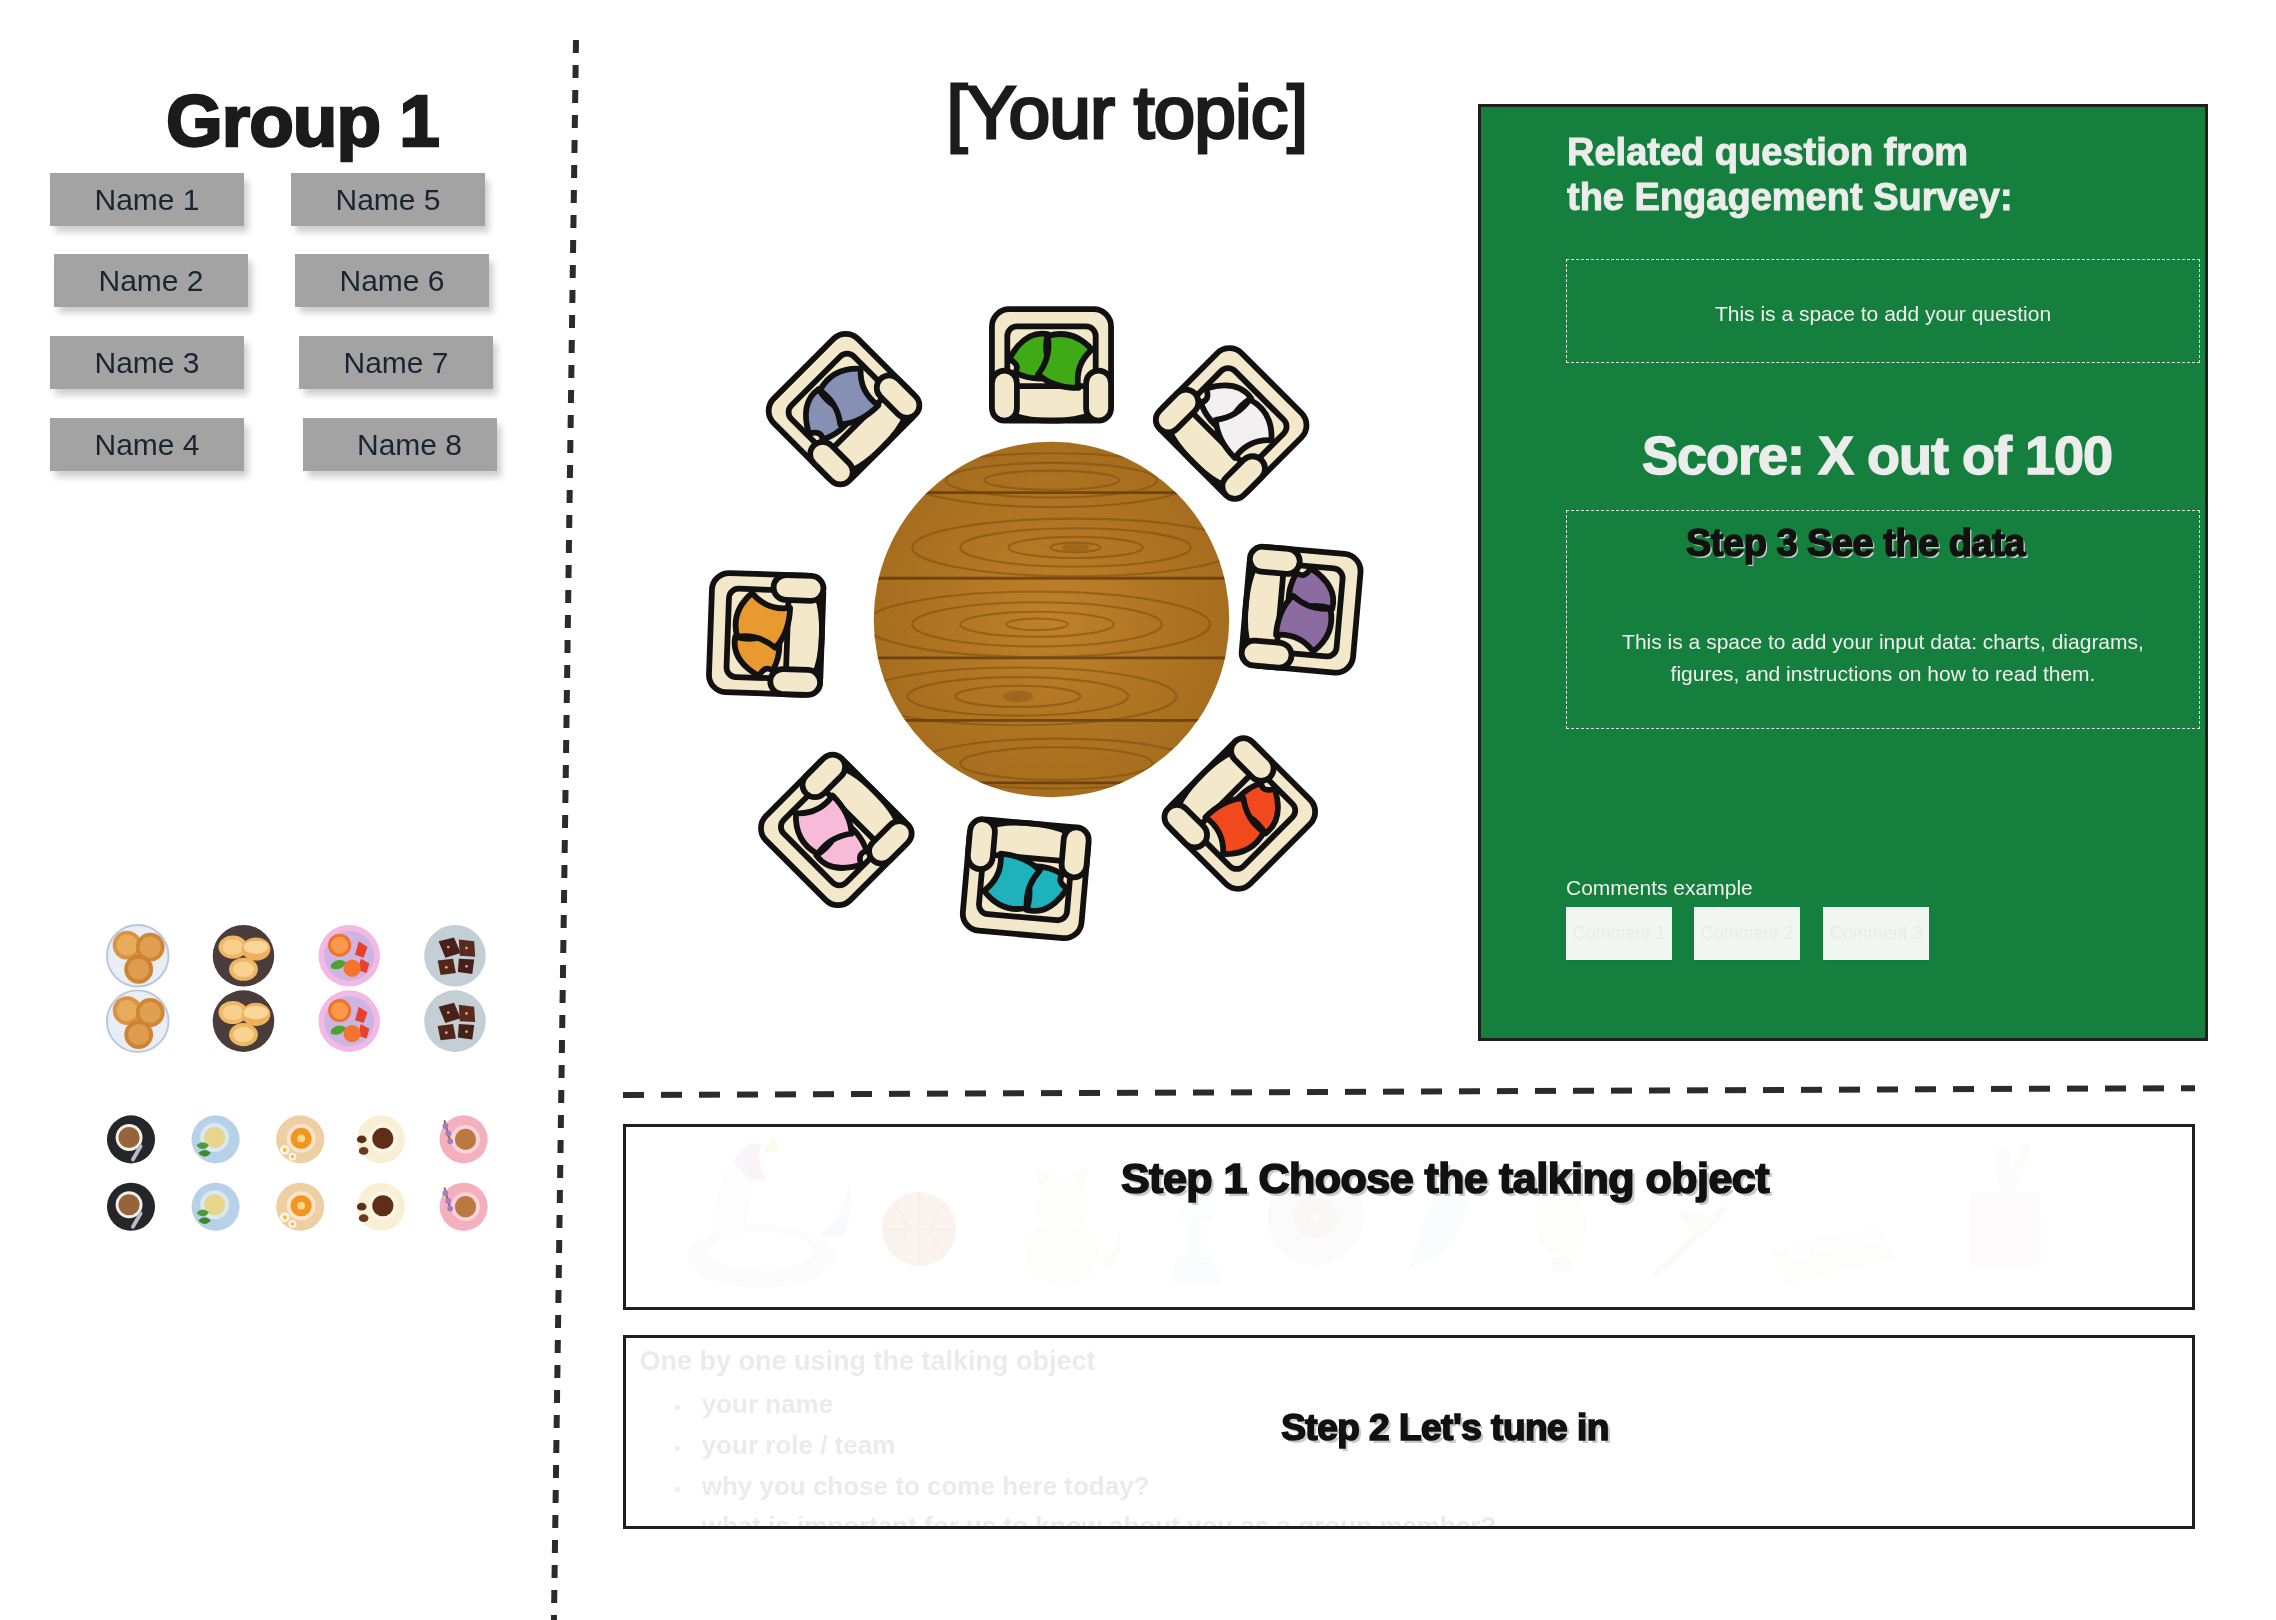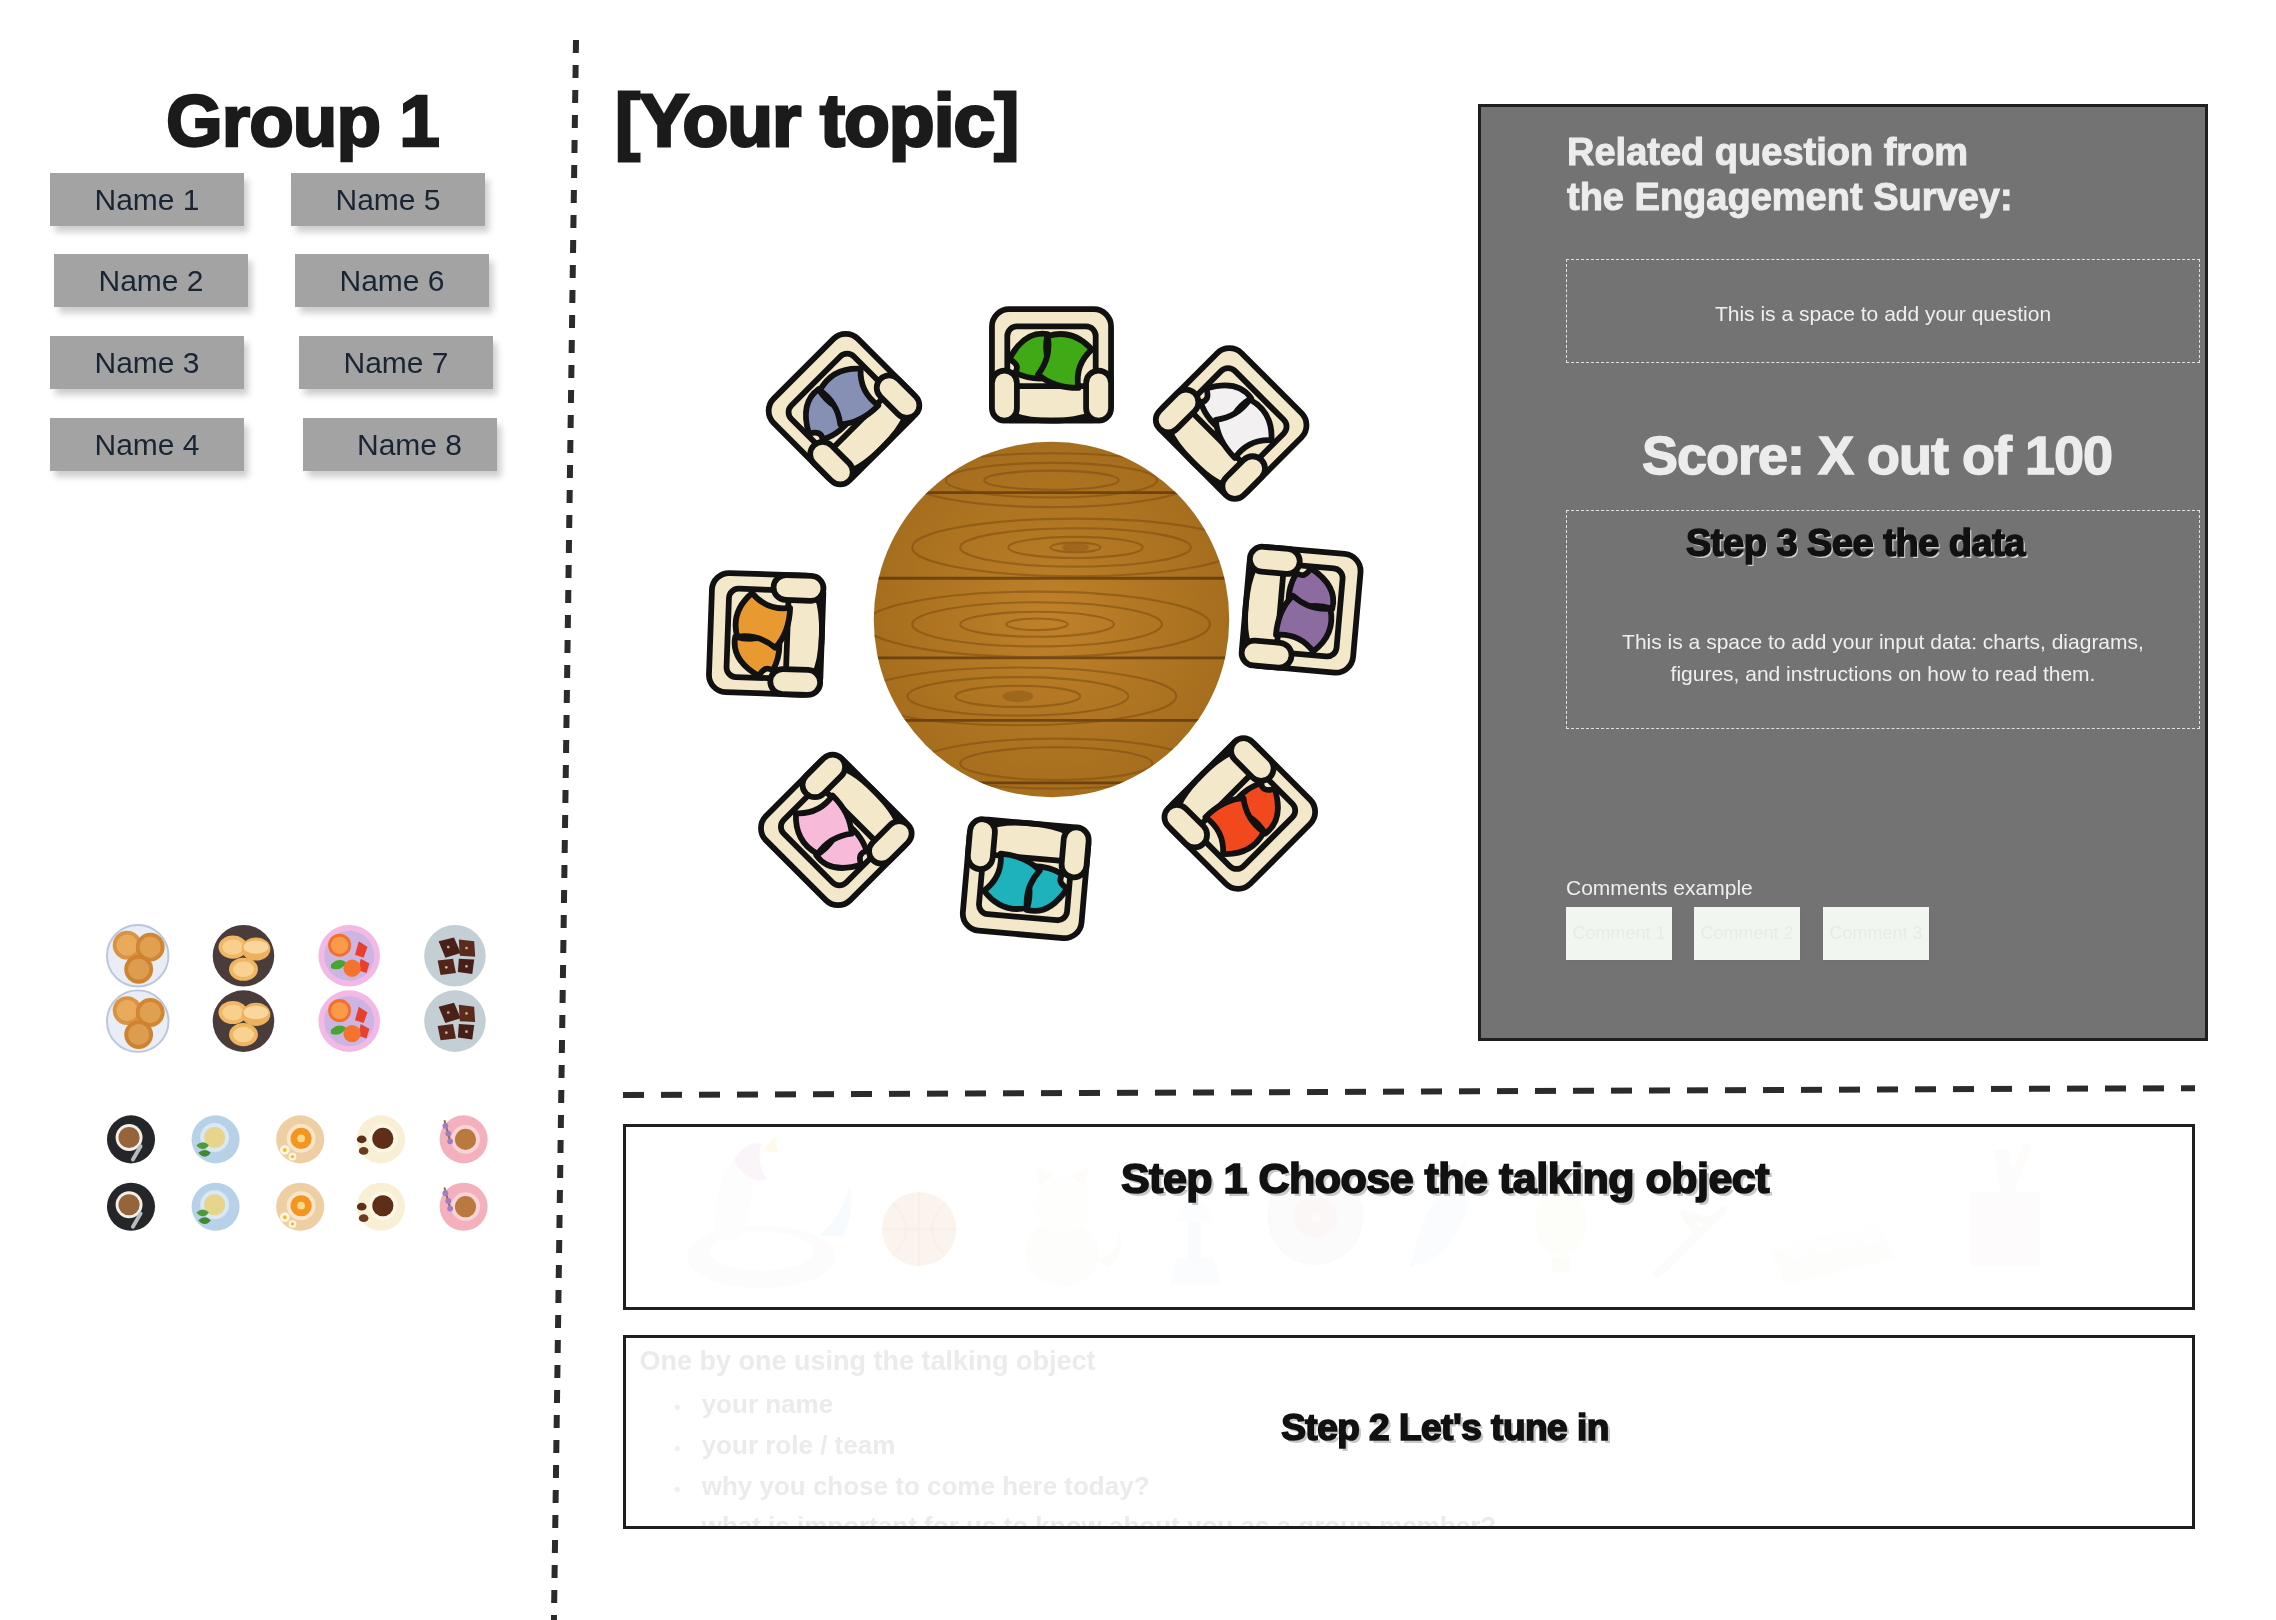--- a/index.html
+++ b/index.html
@@ -44,8 +44,8 @@
 
   
   #topic-title {
-    position:absolute; left:615px; top:56px; width:692px; text-align:left;
-    font-weight:700; font-size:75px; color:#1b1b1b;
+    position:absolute; left:615px; top:48px; width:692px; text-align:right;
+    font-weight:400; font-size:75px; color:#1b1b1b;
     -webkit-text-stroke:2.9px #1b1b1b; letter-spacing:-1px;
   }
 

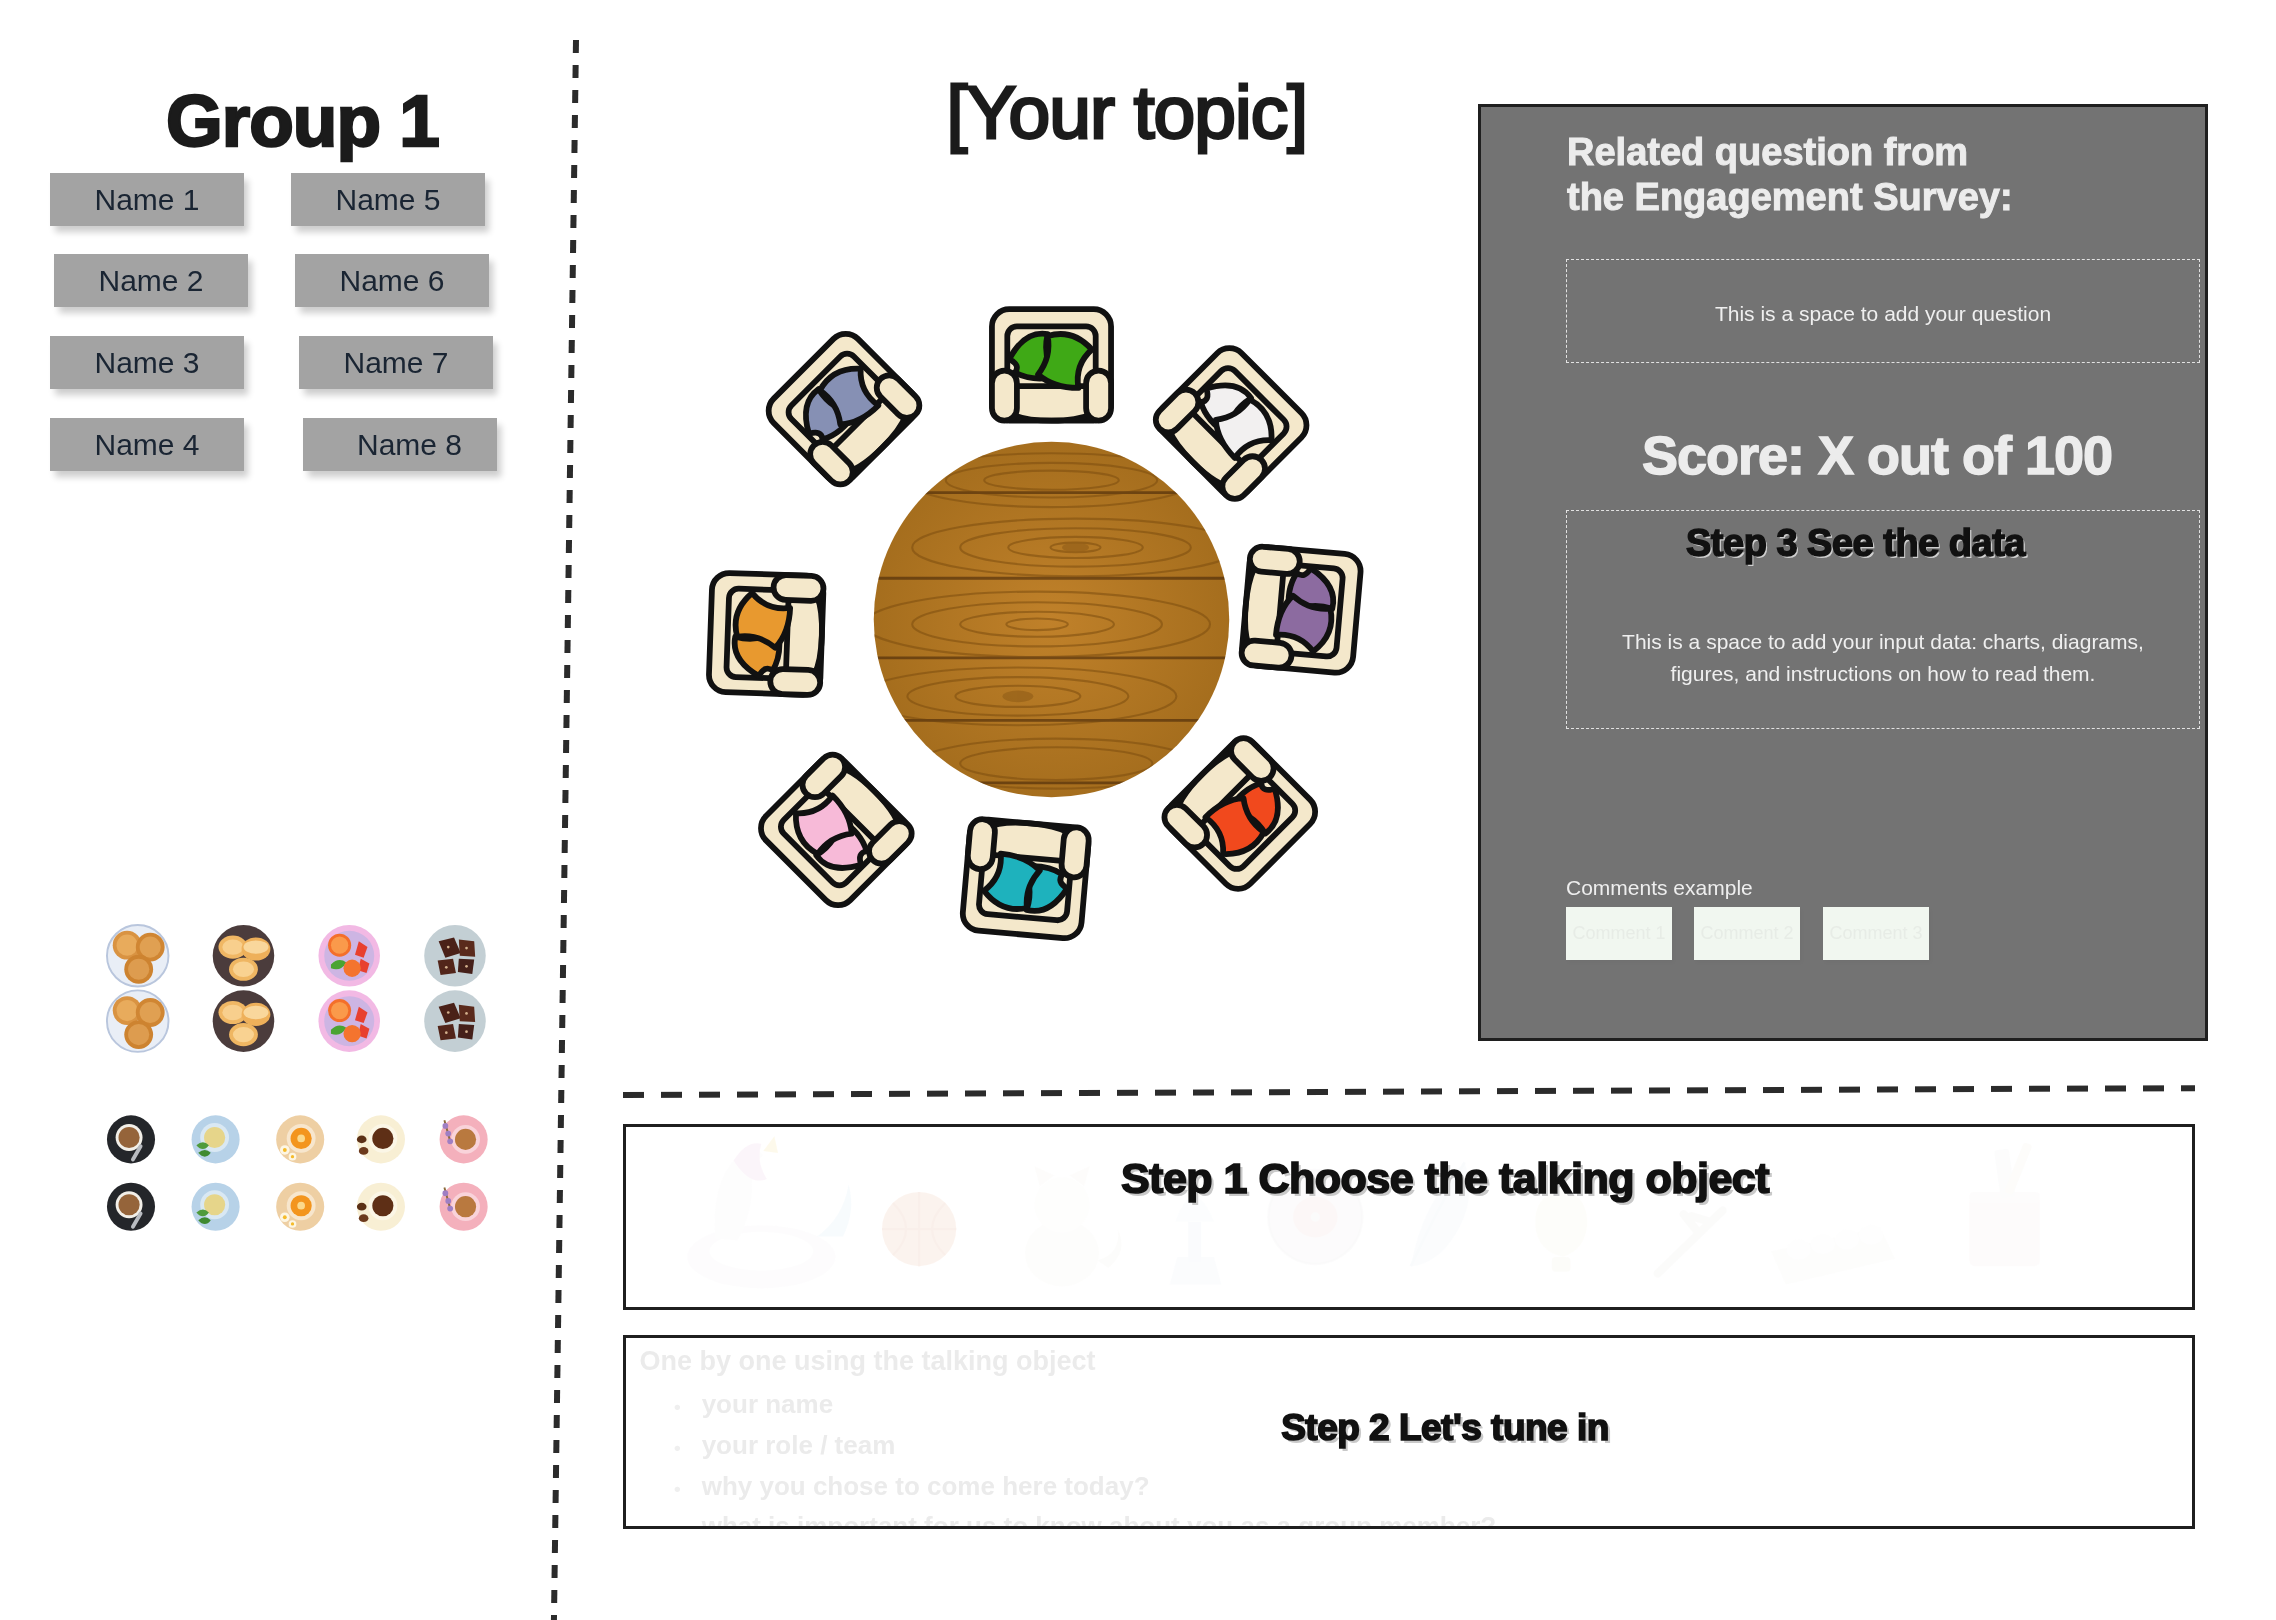--- a/index.html
+++ b/index.html
@@ -55,7 +55,7 @@
   
   #survey-panel {
     position:absolute; left:1478px; top:83px; width:730px; height:937px;
-    border:3.8px solid #1f1f1f; background:#737373;
+    border:3.8px solid #1f1f1f; background:#15803d;
   }
   .panel-heading {
     position:absolute; left:86px; top:23px; width:634px;

